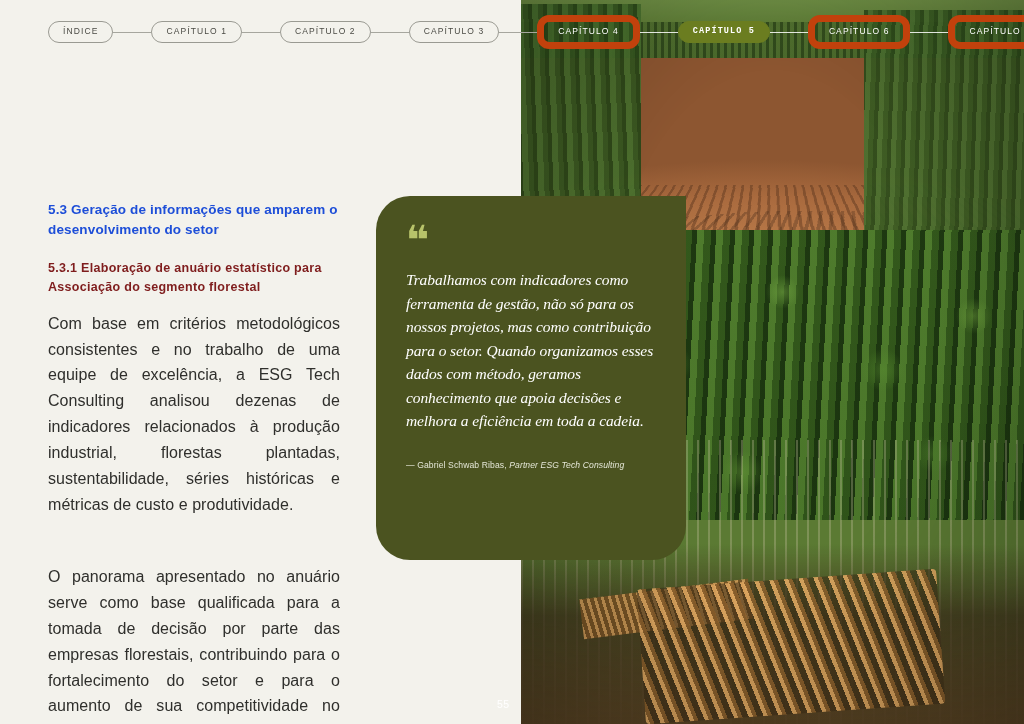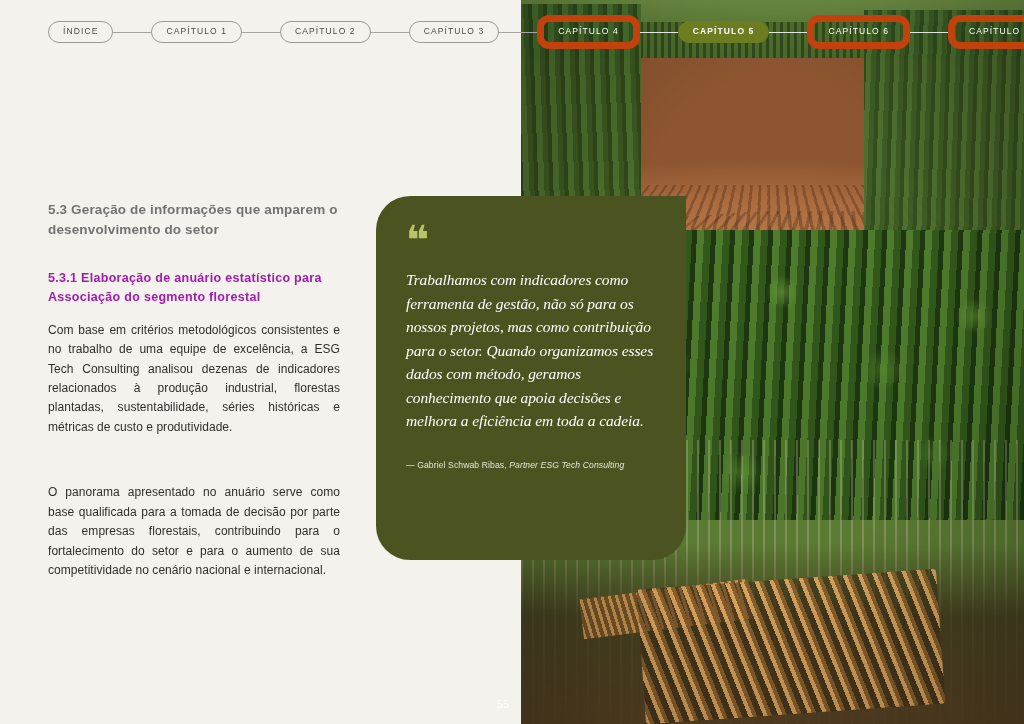--- a/index.html
+++ b/index.html
@@ -210,6 +210,7 @@
     color: #ffffff;
     background: #6b7d20;
     font-weight: bold;
+    font-family: Liberation Mono, monospace;
   }
   .nav-dash {
     width: 38px;

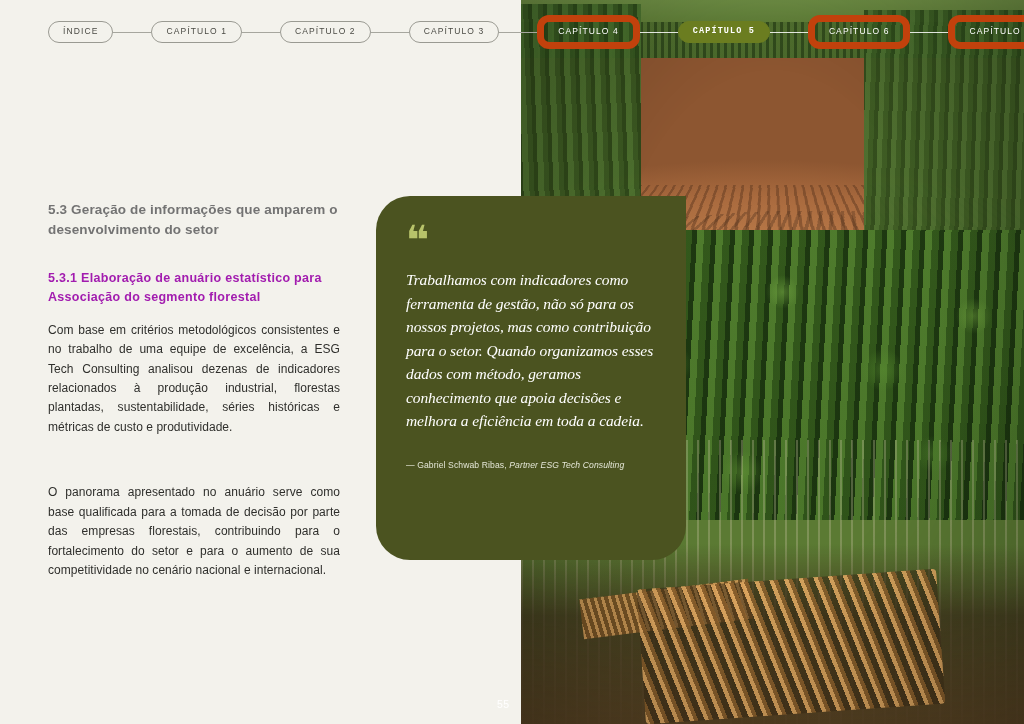--- a/index.html
+++ b/index.html
@@ -228,10 +228,10 @@
     z-index: 10;
   }
   h2.sec-title {
-    margin: 0 0 30px 0;
+    margin: 0 0 20px 0;
     font-size: 13.5px;
     line-height: 1.45;
-    color: #737373;
+    color: #1d4ed8;
     font-weight: bold;
     letter-spacing: 0.15px;
   }

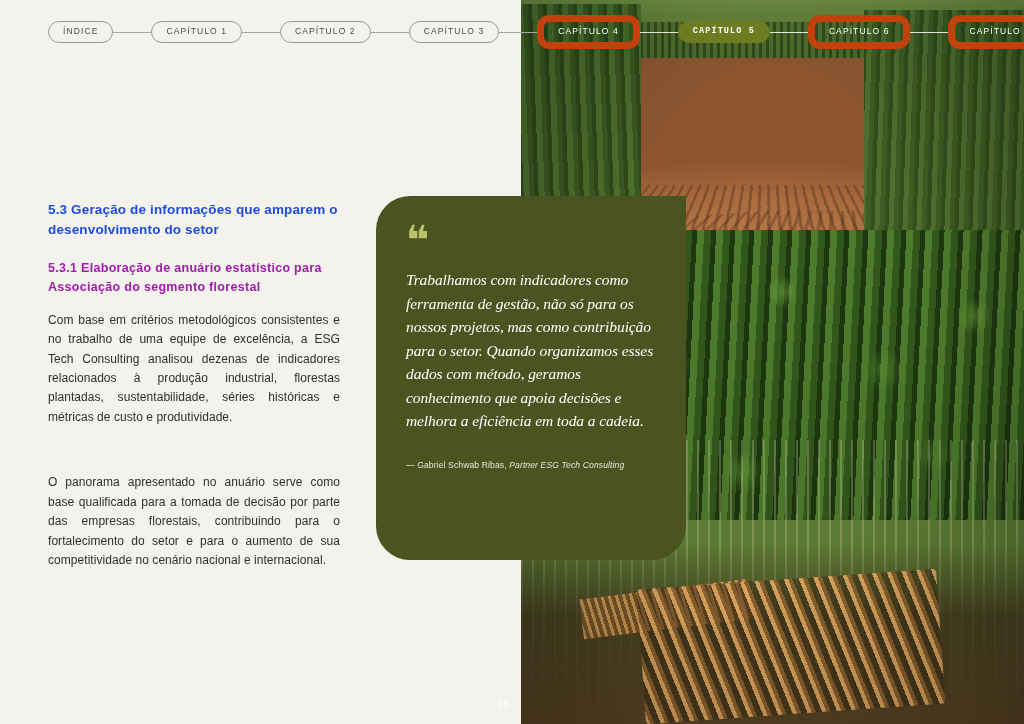--- a/index.html
+++ b/index.html
@@ -239,7 +239,7 @@
     margin: 0 0 14px 0;
     font-size: 12.5px;
     line-height: 1.5;
-    color: #a21caf;
+    color: #7f1d1d;
     font-weight: bold;
     letter-spacing: 0.3px;
   }

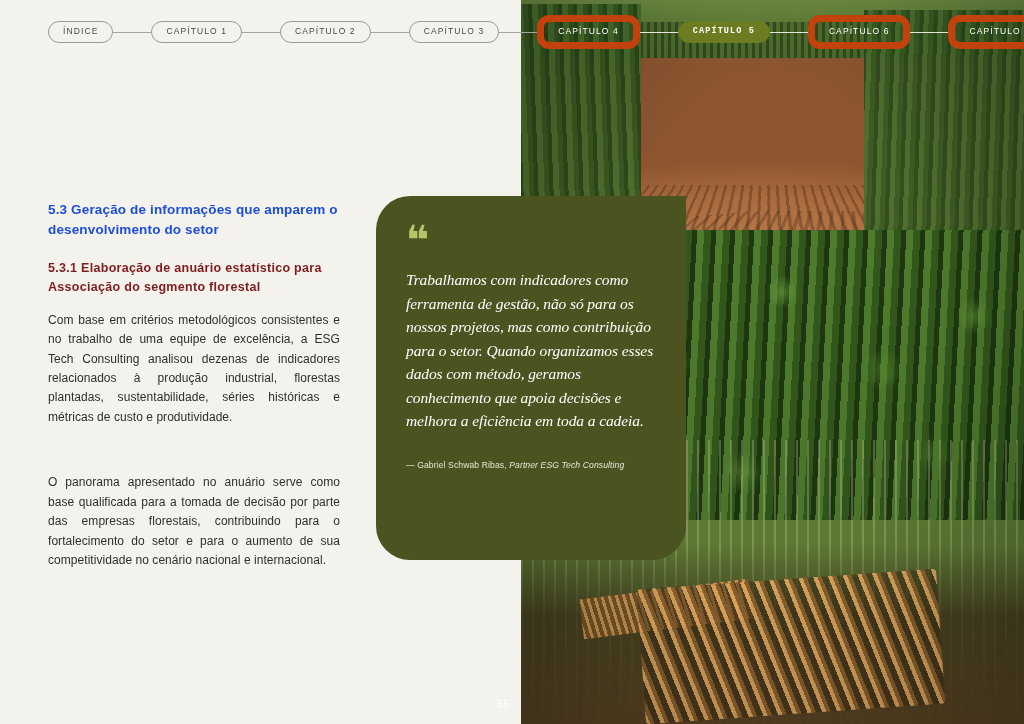--- a/index.html
+++ b/index.html
@@ -245,7 +245,7 @@
   }
   p.body {
     margin: 0 0 14px 0;
-    font-size: 12px;
+    font-size: 16px;
     line-height: 1.62;
     color: #2f2f2c;
     text-align: justify;

